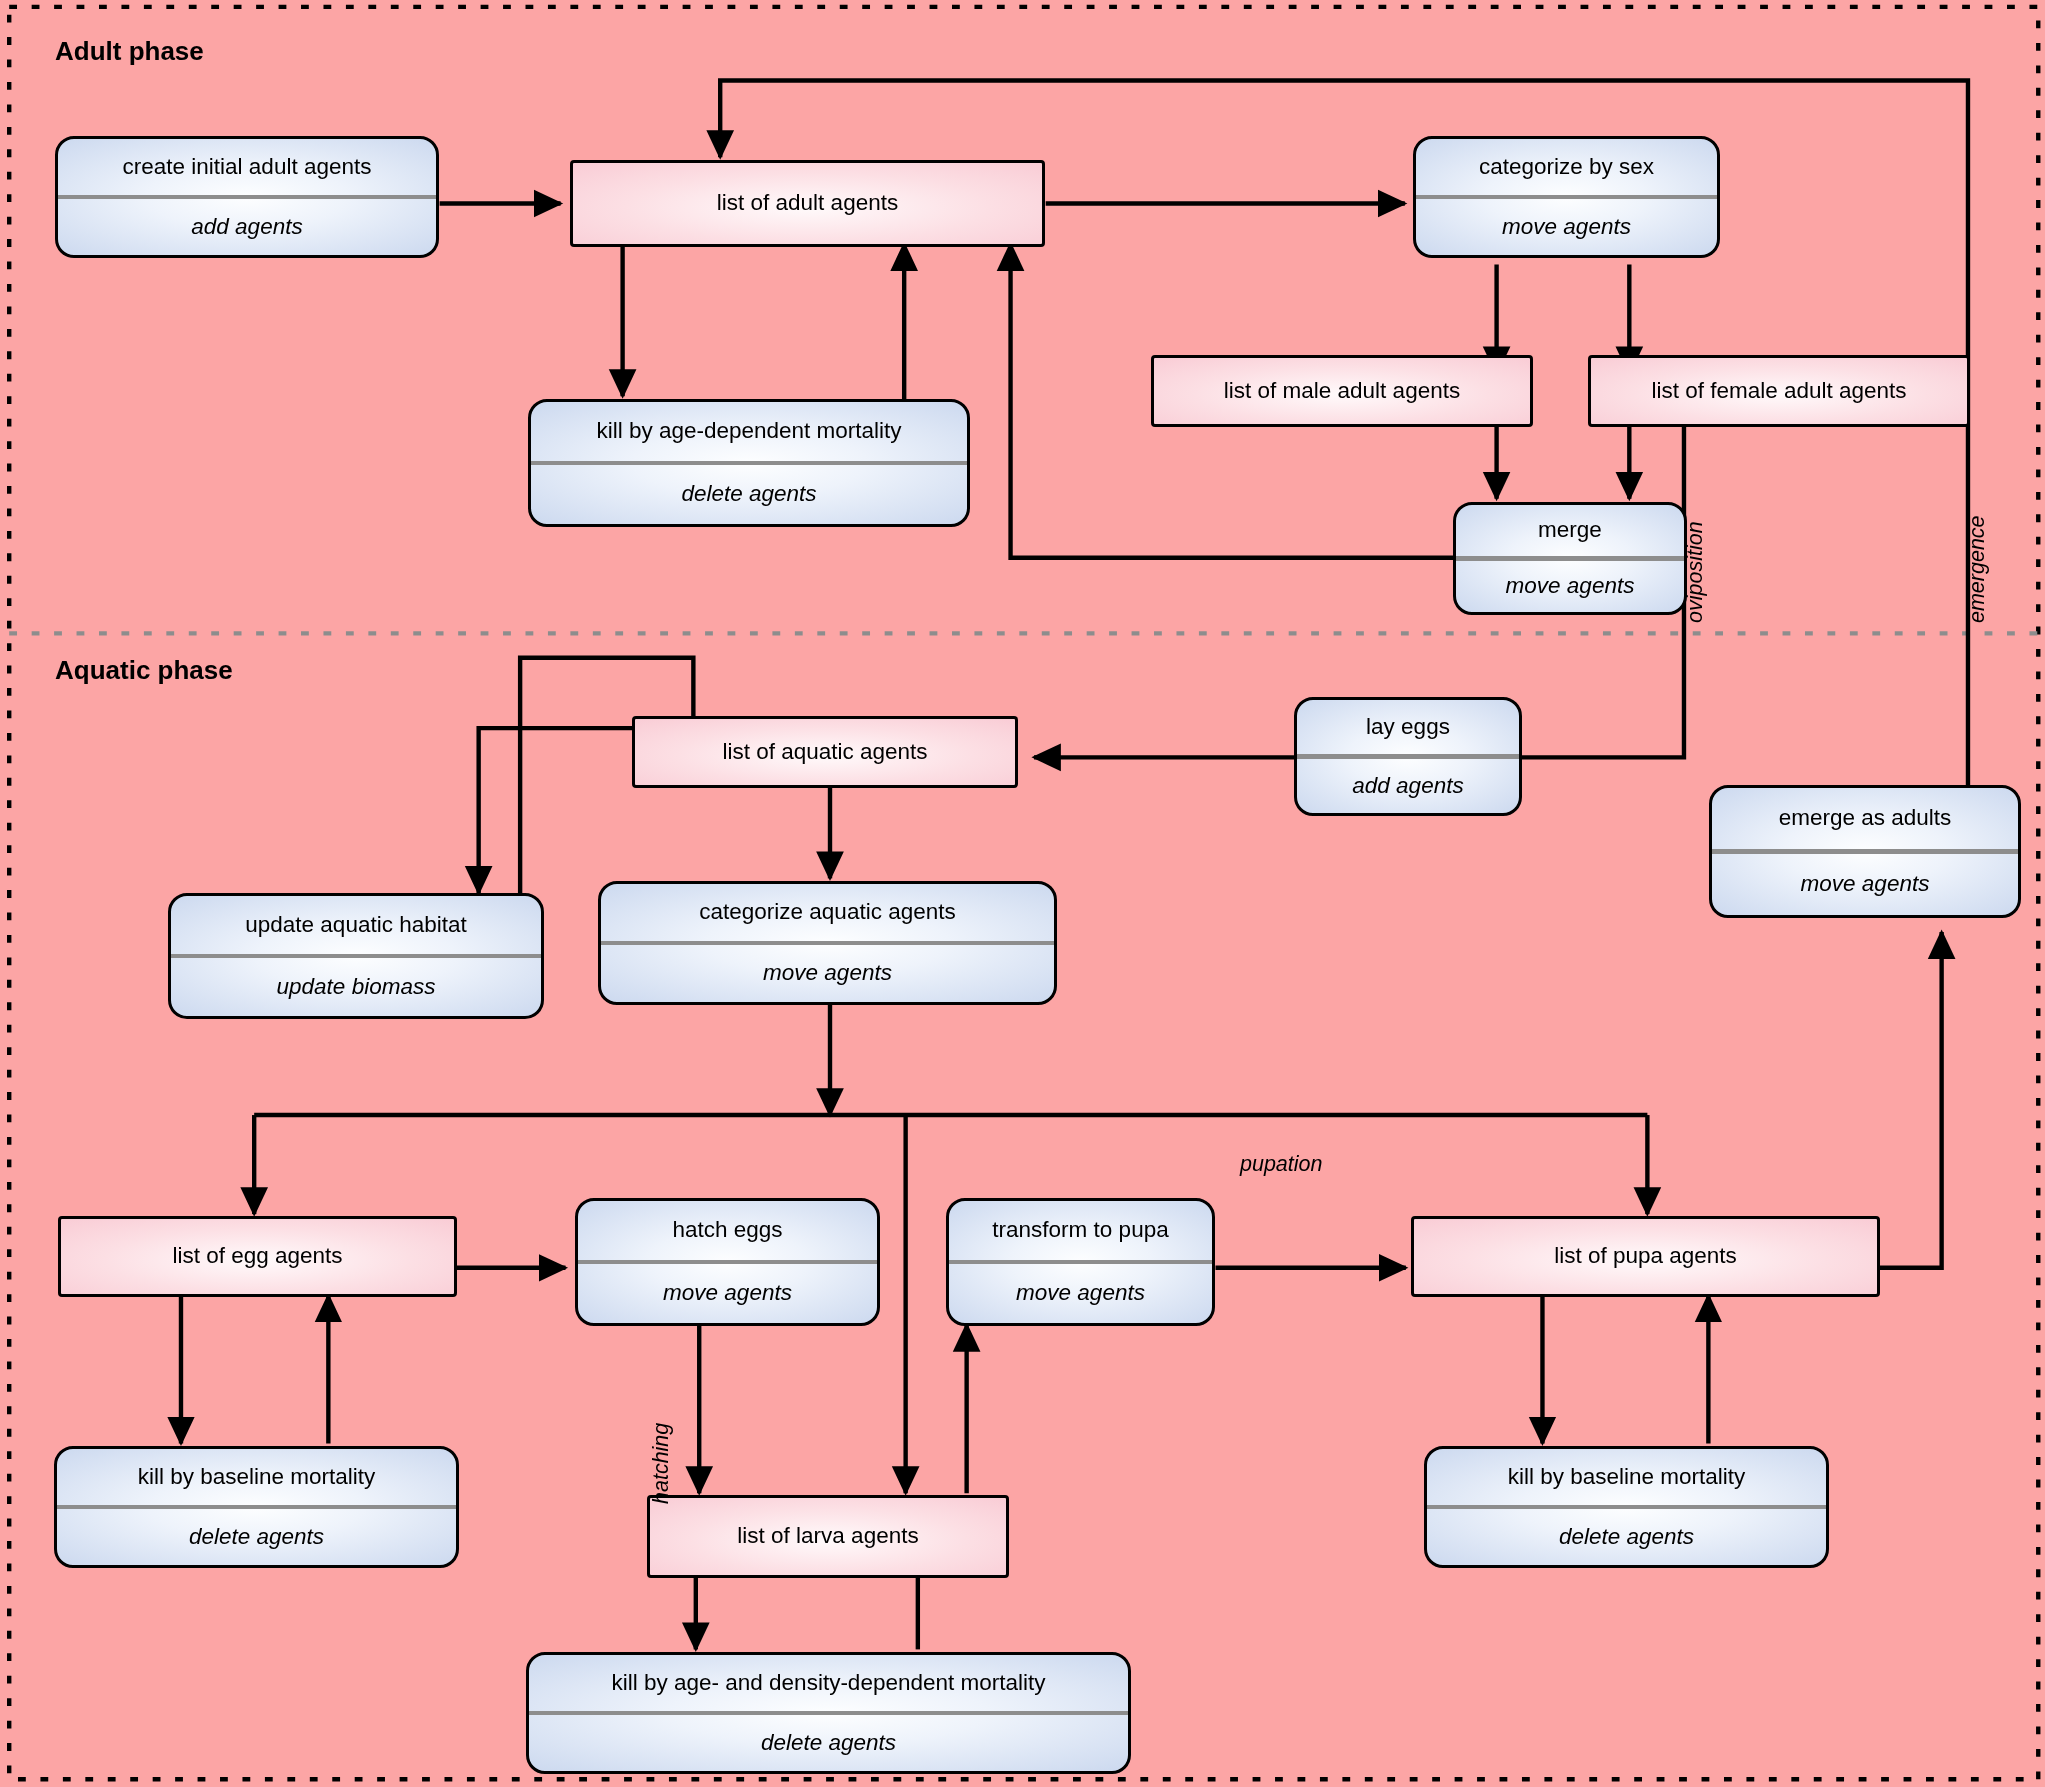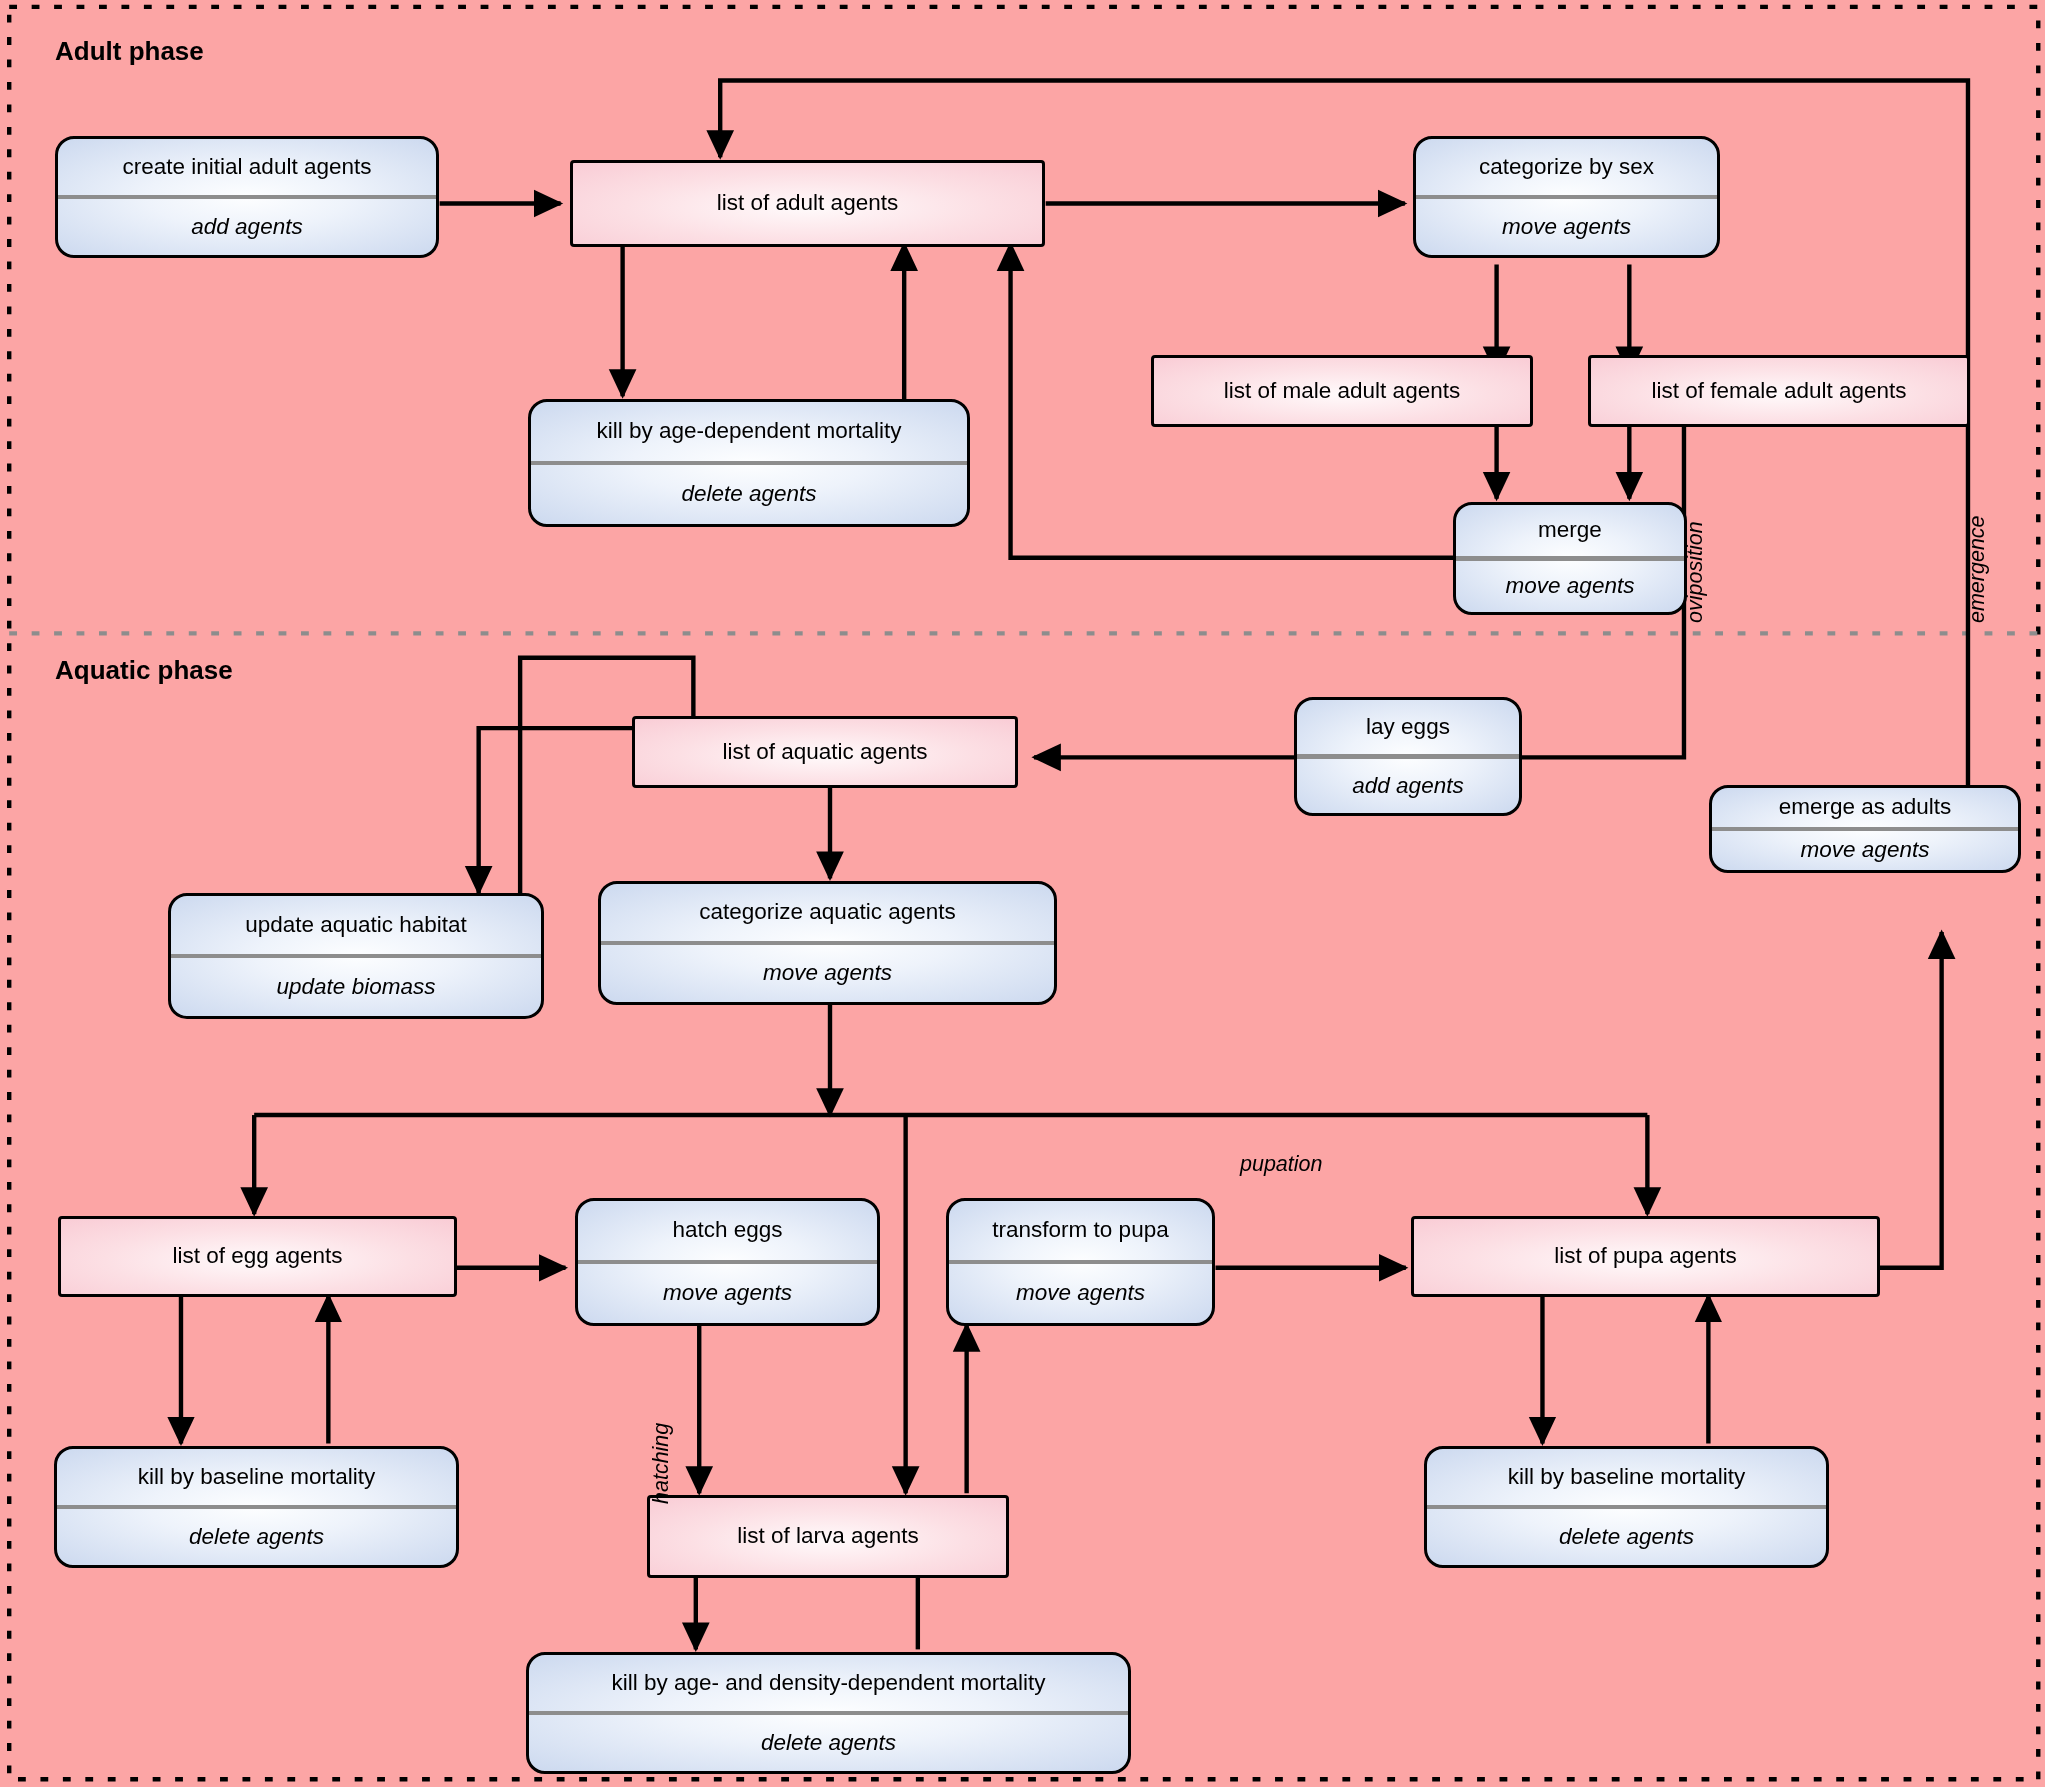--- a/index.html
+++ b/index.html
@@ -184,7 +184,7 @@
       </div>
   </div>
 
-  <div class="node proc" style="left:1709px;top:785px;width:312px;height:88px;">
+  <div class="node proc" style="left:1709px;top:785px;width:312px;height:133px;">
     <div class="top">
         <span class="lbl">emerge as adults</span>
       </div>

